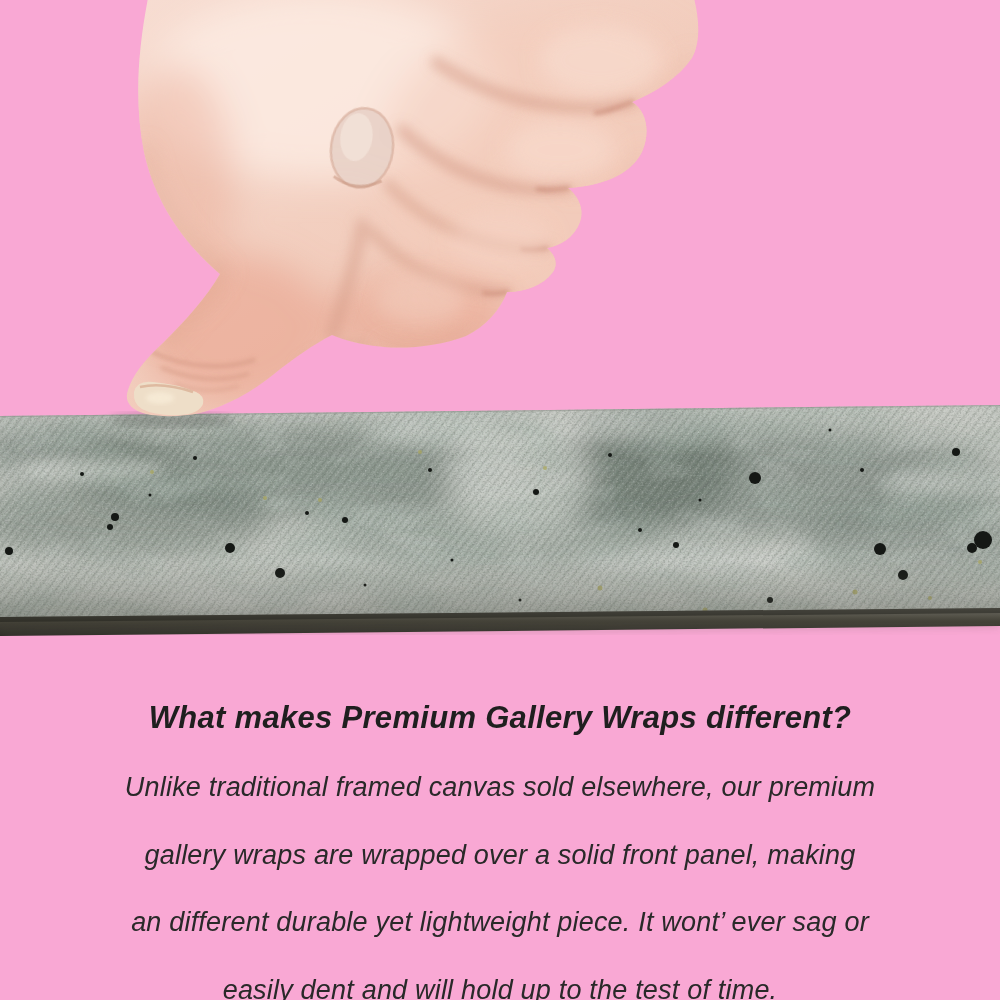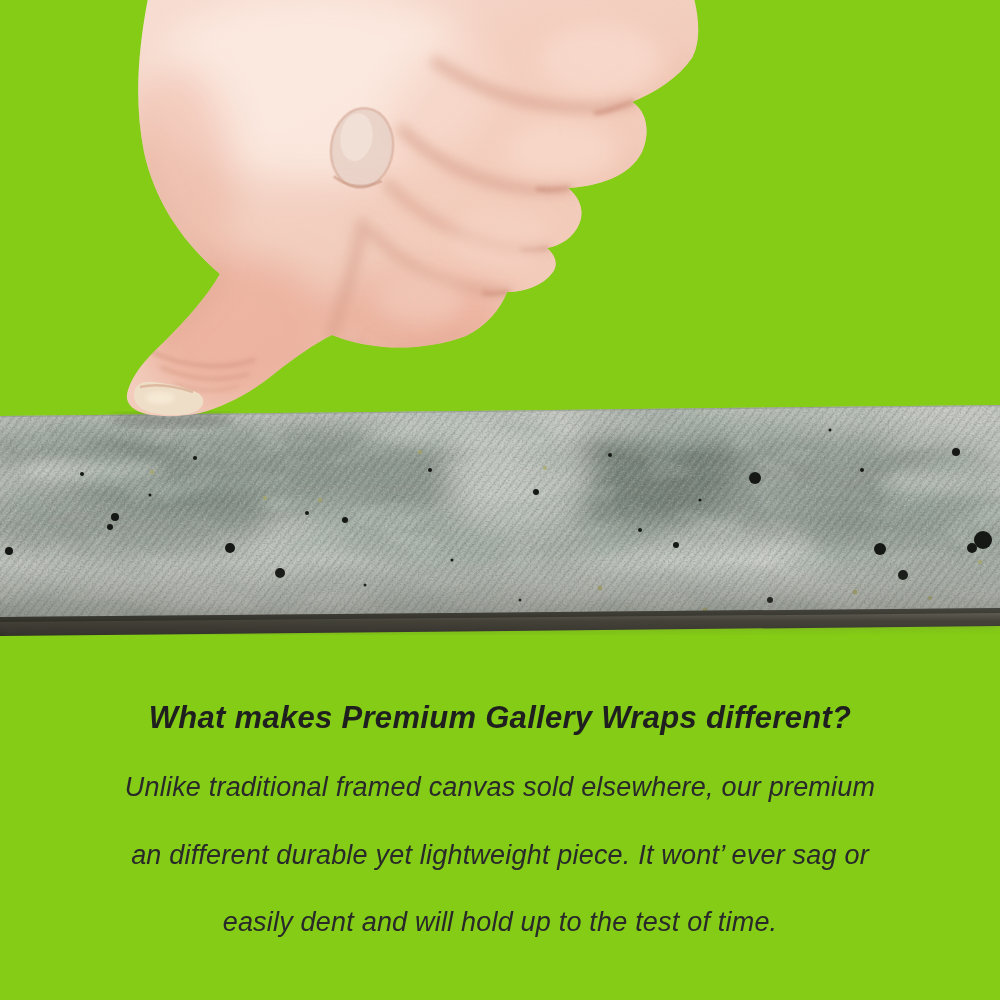--- a/index.html
+++ b/index.html
@@ -3,7 +3,7 @@
 <meta charset="utf-8">
 <style>
   html,body{margin:0;padding:0;background:#fff;}
-  .stage{position:relative;width:1000px;height:1000px;background:#84cc16;overflow:hidden;
+  .stage{position:relative;width:1000px;height:1000px;background:#f9a8d4;overflow:hidden;
          font-family:"Liberation Sans",sans-serif;}
   .layer{position:absolute;left:0;top:0;}
   .copy{position:absolute;left:0;right:0;top:696px;text-align:center;color:#262626;}

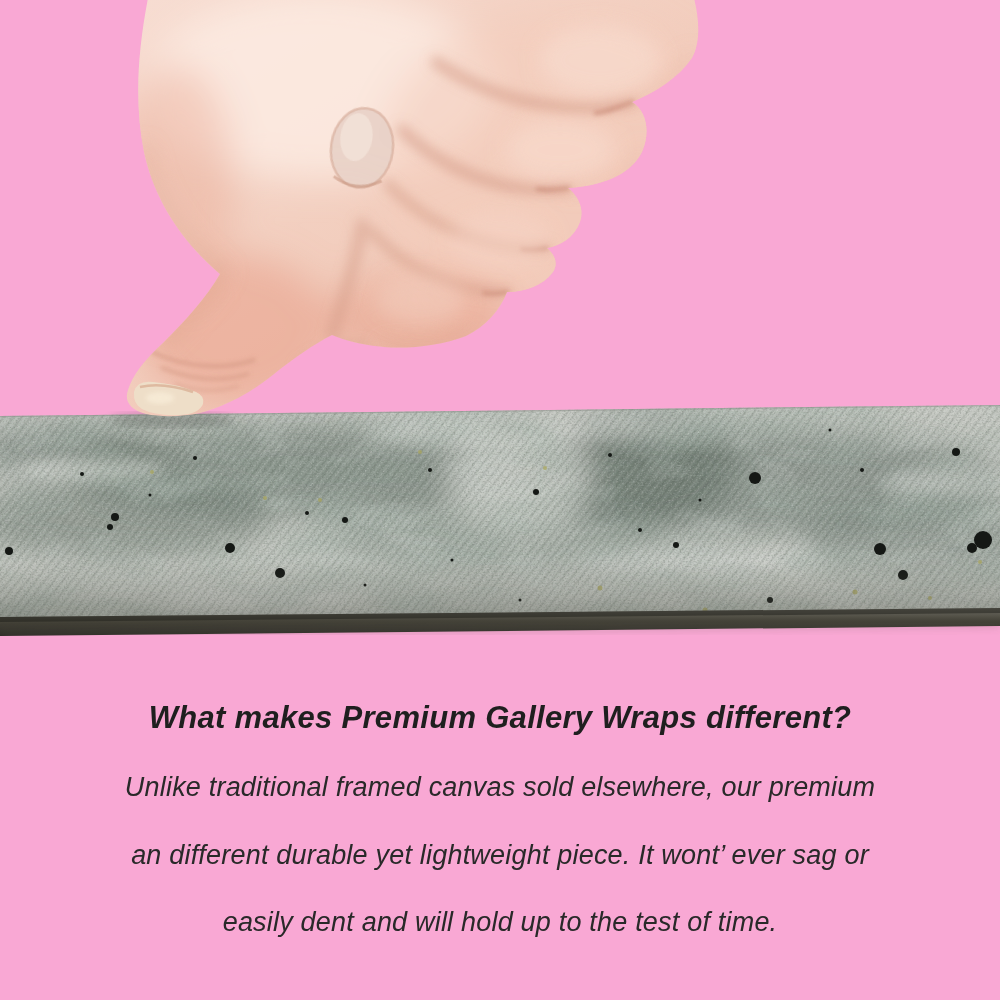--- a/index.html
+++ b/index.html
@@ -261,6 +261,7 @@
     <div class="headline">What makes Premium Gallery Wraps different?</div>
     <div>
       <div class="body-line">Unlike traditional framed canvas sold elsewhere, our premium</div>
+      <div class="body-line">gallery wraps are wrapped over a solid front panel, making</div>
       <div class="body-line">an different durable yet lightweight piece. It wont’ ever sag or</div>
       <div class="body-line">easily dent and will hold up to the test of time.</div>
     </div>

